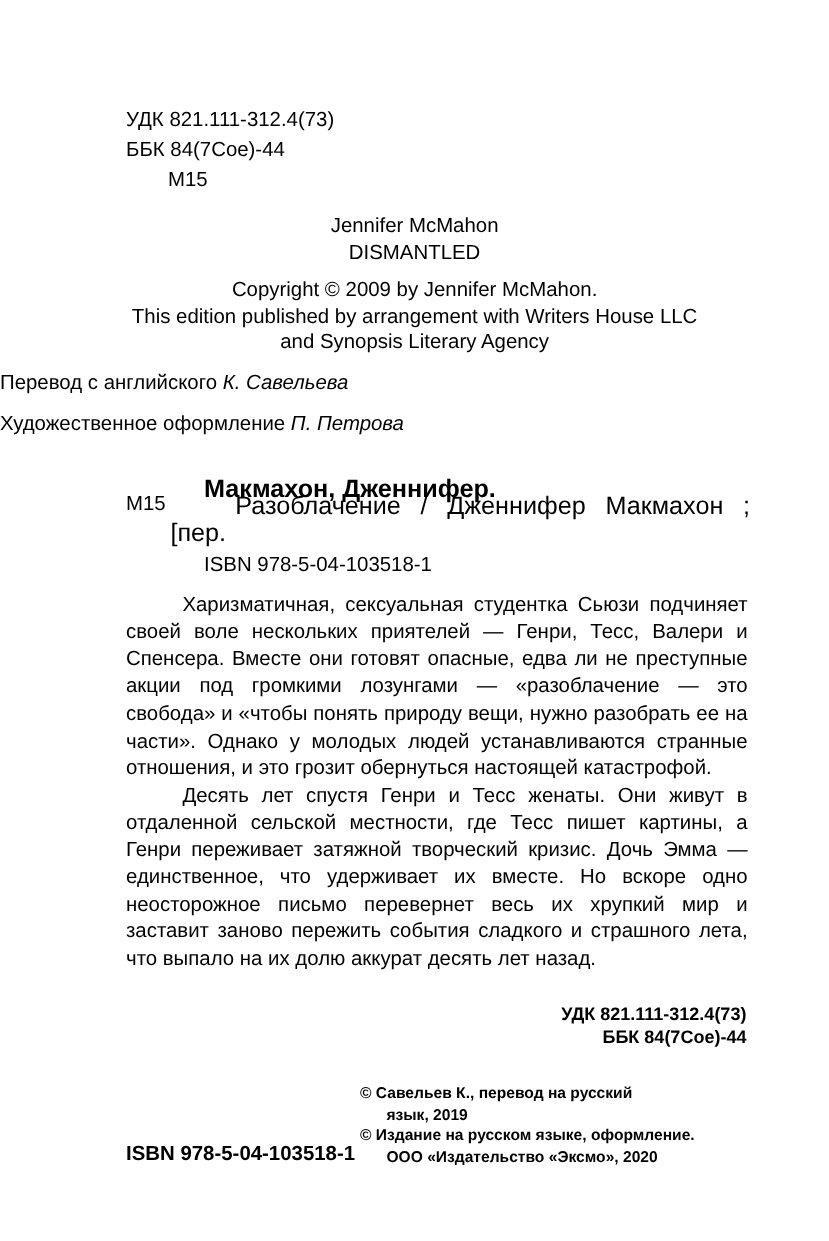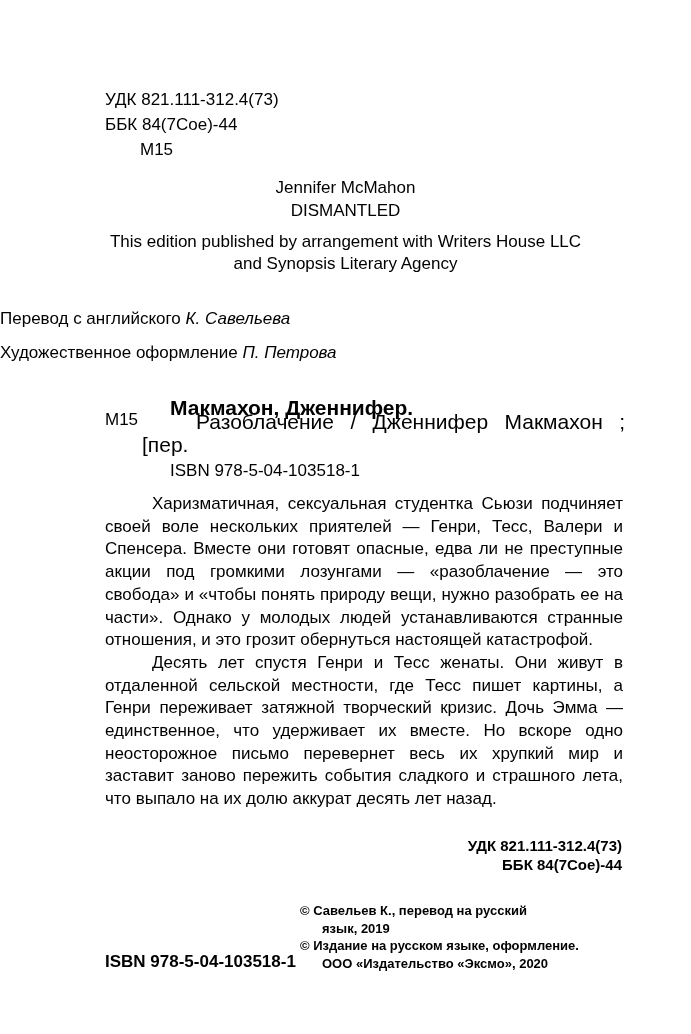--- a/index.html
+++ b/index.html
@@ -66,6 +66,7 @@
   </div>
 
   <div class="copyright-block">
+    <div>Copyright © 2009 by Jennifer McMahon.</div>
     <div>This edition published by arrangement with Writers House LLC</div>
     <div>and Synopsis Literary Agency</div>
   </div>

